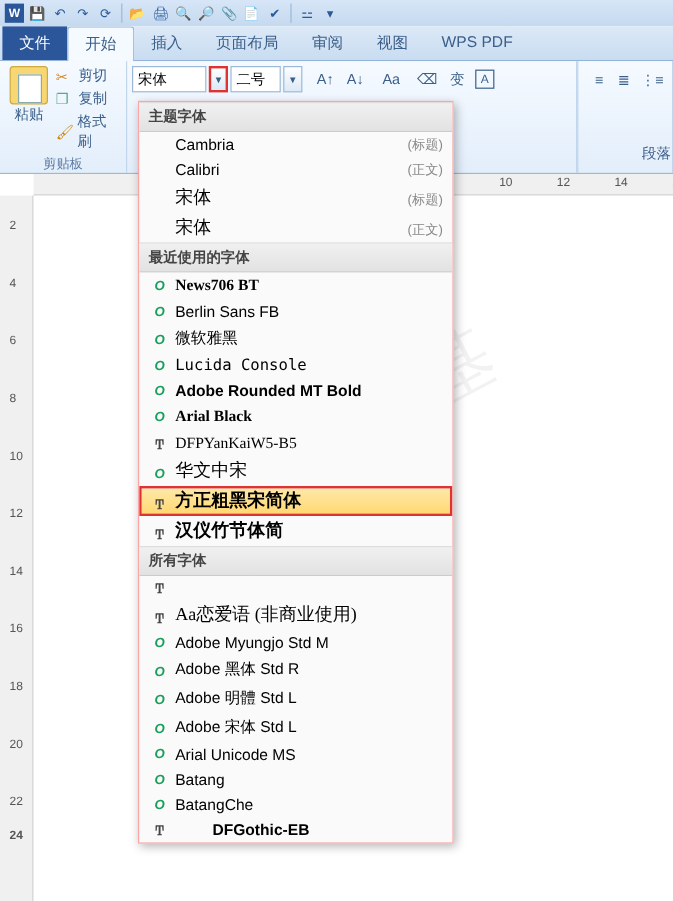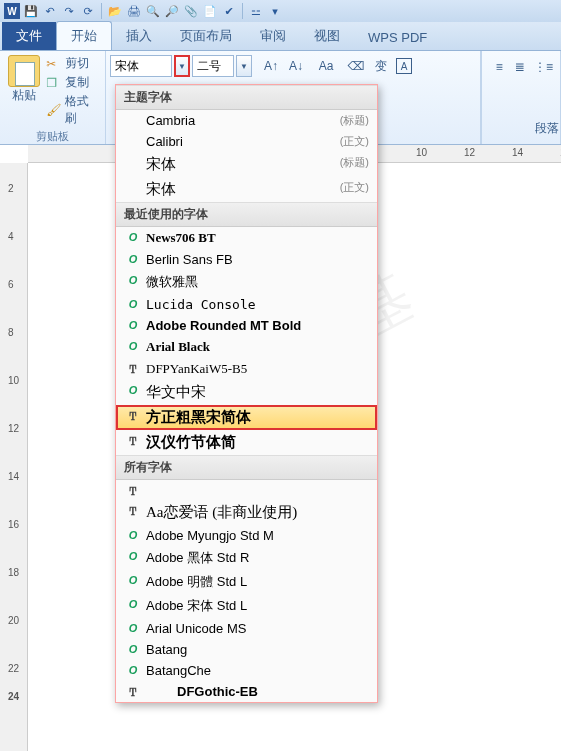--- a/index.html
+++ b/index.html
@@ -11,7 +11,7 @@
 .tbar .sep{width:1px;height:16px;background:#9bb9d9;margin:0 2px}
 
 
-.tabs{height:29px;background:linear-gradient(#dce9f7,#c9dcf1);display:flex;align-items:flex-end;border-bottom:1px solid #94b3d6}
+.tabs{height:29px;background:linear-gradient(#dce9f7,#c9dcf1);display:flex;align-items:flex-start;border-bottom:1px solid #94b3d6}
 .tab{padding:5px 14px 5px;font-size:13px;color:#3b5f8a;cursor:pointer}
 .tab.file{background:#2b579a;color:#fff;margin-left:2px}
 .tab.active{background:#f5faff;border:1px solid #94b3d6;border-bottom:none;color:#3b5f8a;border-radius:3px 3px 0 0}

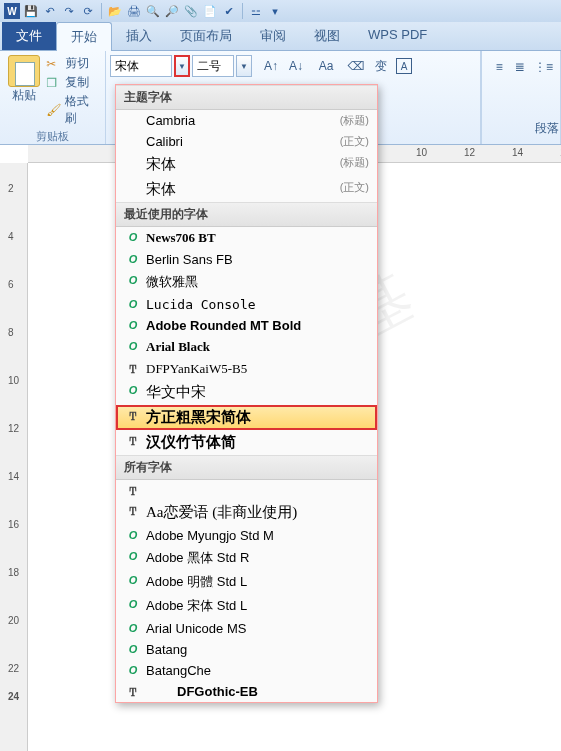--- a/index.html
+++ b/index.html
@@ -55,7 +55,7 @@
 
 .fdrop{position:absolute;left:115px;top:84px;width:263px;background:#fafafa;border:1px solid #fca5a5;box-shadow:2px 3px 8px rgba(0,0,0,.3);font-size:13px;max-height:665px;overflow:hidden}
 .fdrop .hdr{background:linear-gradient(#f0f0f0,#e2e2e2);padding:3px 8px;font-size:12px;font-weight:bold;color:#444;border-top:1px solid #ddd;border-bottom:1px solid #ccc}
-.fdrop .item{padding:3px 8px 3px 10px;display:flex;align-items:flex-start;gap:6px;cursor:pointer}
+.fdrop .item{padding:3px 8px 3px 10px;display:flex;align-items:flex-end;gap:6px;cursor:pointer}
 .fdrop .item.hl{background:linear-gradient(#ffe9a8,#ffd873);border:2px solid #d33;padding:1px 6px 1px 8px}
 .fdrop .tag{margin-left:auto;font-size:11px;color:#888}
 .fico{width:14px;height:14px;display:inline-flex;align-items:center;justify-content:center;font-size:11px;font-style:italic;font-weight:bold}

